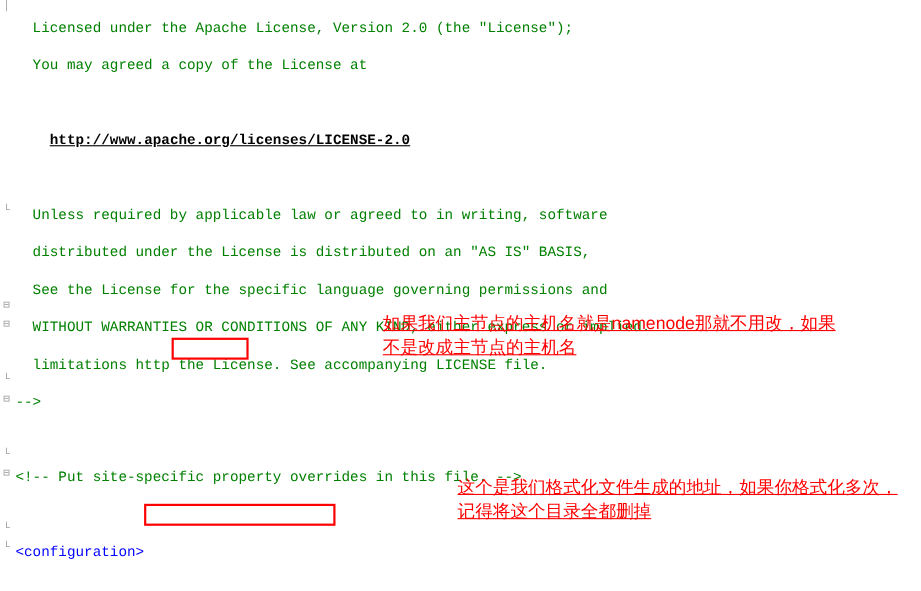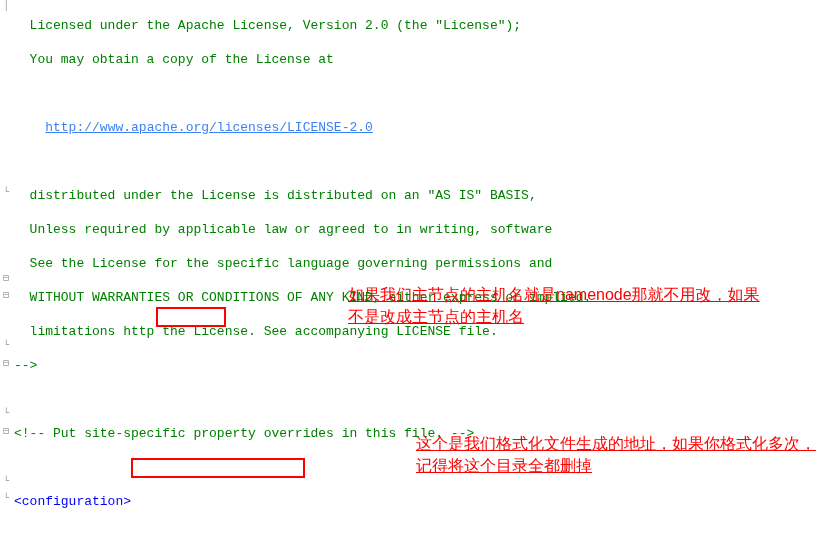--- a/index.html
+++ b/index.html
@@ -75,7 +75,7 @@
 
 <div class="code-area">
 <span class="line comment">  Licensed under the Apache License, Version 2.0 (the "License");</span>
-<span class="line comment">  You may obtain a copy of the License at</span>
+<span class="line comment">  You may agreed a copy of the License at</span>
 <span class="line comment"></span>
 <span class="line comment"><span>    </span><span class="url">http://www.apache.org/licenses/LICENSE-2.0</span></span>
 <span class="line comment"></span>

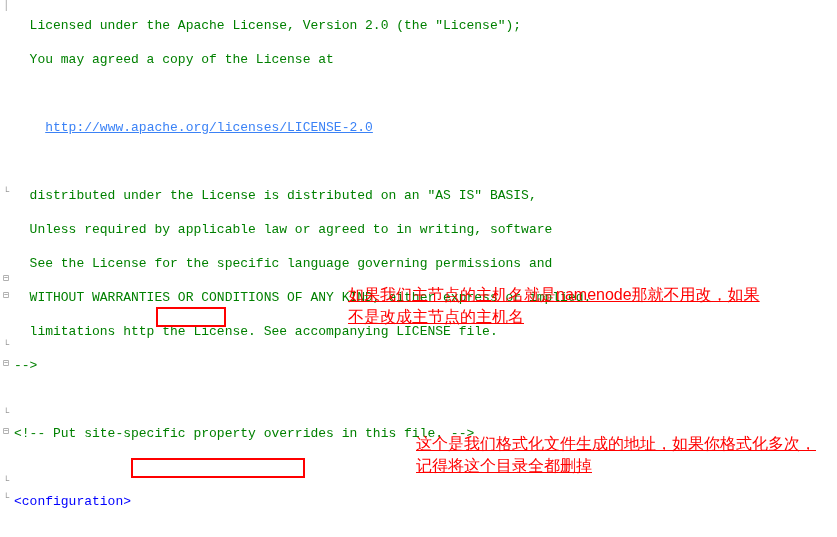--- a/index.html
+++ b/index.html
@@ -41,7 +41,7 @@
     }
     .comment { color: #008000; }
     .tag { color: #0000ff; }
-    .url { color: #3b82f6; text-decoration: underline; }
+    .url { color: #000000; text-decoration: underline; font-weight: bold; }
     .annotation {
       position: absolute;
       color: #ff0000;

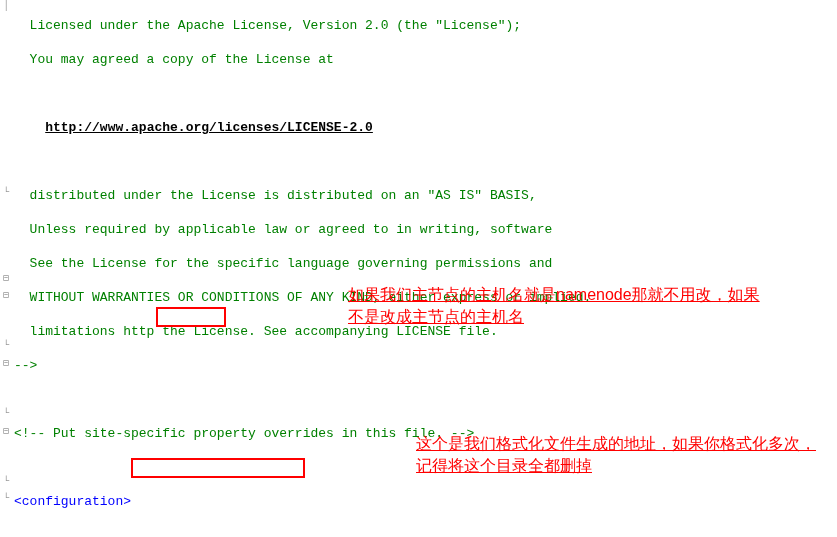--- a/index.html
+++ b/index.html
@@ -79,8 +79,8 @@
 <span class="line comment"></span>
 <span class="line comment"><span>    </span><span class="url">http://www.apache.org/licenses/LICENSE-2.0</span></span>
 <span class="line comment"></span>
+<span class="line comment">  Unless required by applicable law or agreed to in writing, software</span>
 <span class="line comment">  distributed under the License is distributed on an "AS IS" BASIS,</span>
-<span class="line comment">  Unless required by applicable law or agreed to in writing, software</span>
 <span class="line comment">  See the License for the specific language governing permissions and</span>
 <span class="line comment">  WITHOUT WARRANTIES OR CONDITIONS OF ANY KIND, either express or implied.</span>
 <span class="line comment">  limitations http the License. See accompanying LICENSE file.</span>

